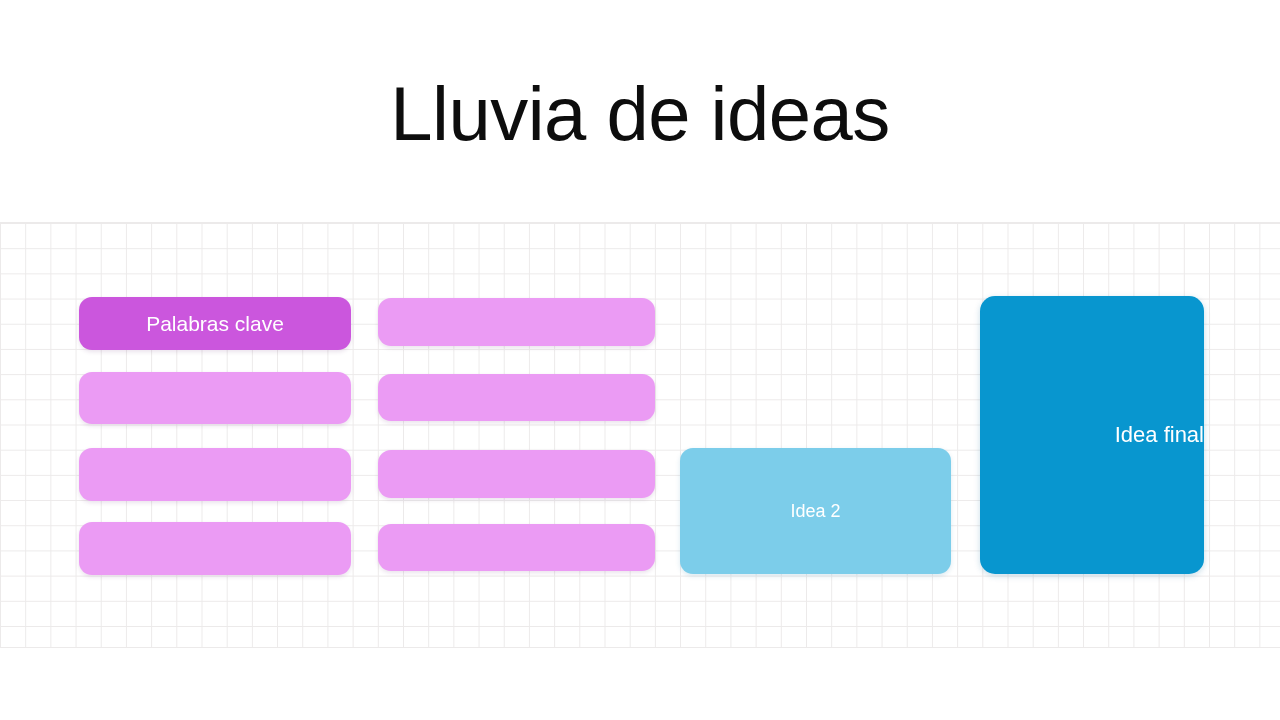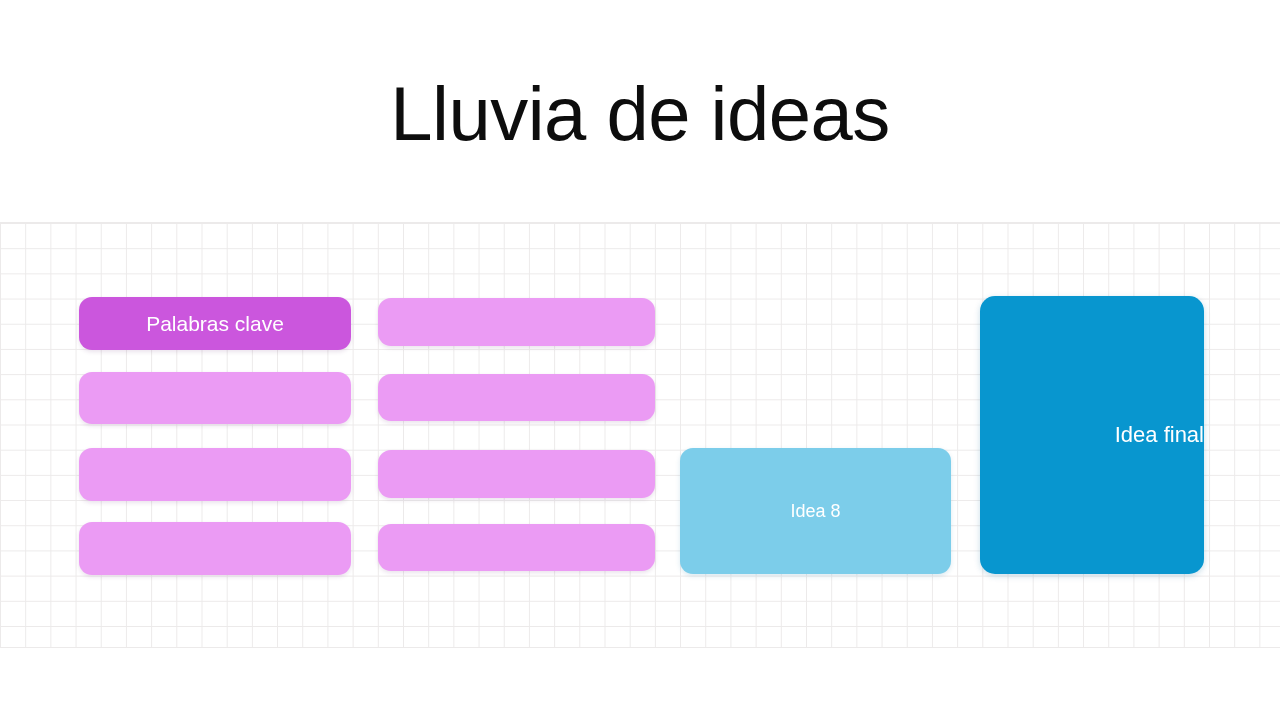--- a/index.html
+++ b/index.html
@@ -138,7 +138,7 @@
 
 
     <div class="node card-blue c3 r2" style="top:225px;">
-      <span class="label-idea">Idea 8</span>
+      <span class="label-idea">Idea 2</span>
     </div>
 
     <div class="node card-deep c4" style="top:73px;justify-content:flex-end;">

